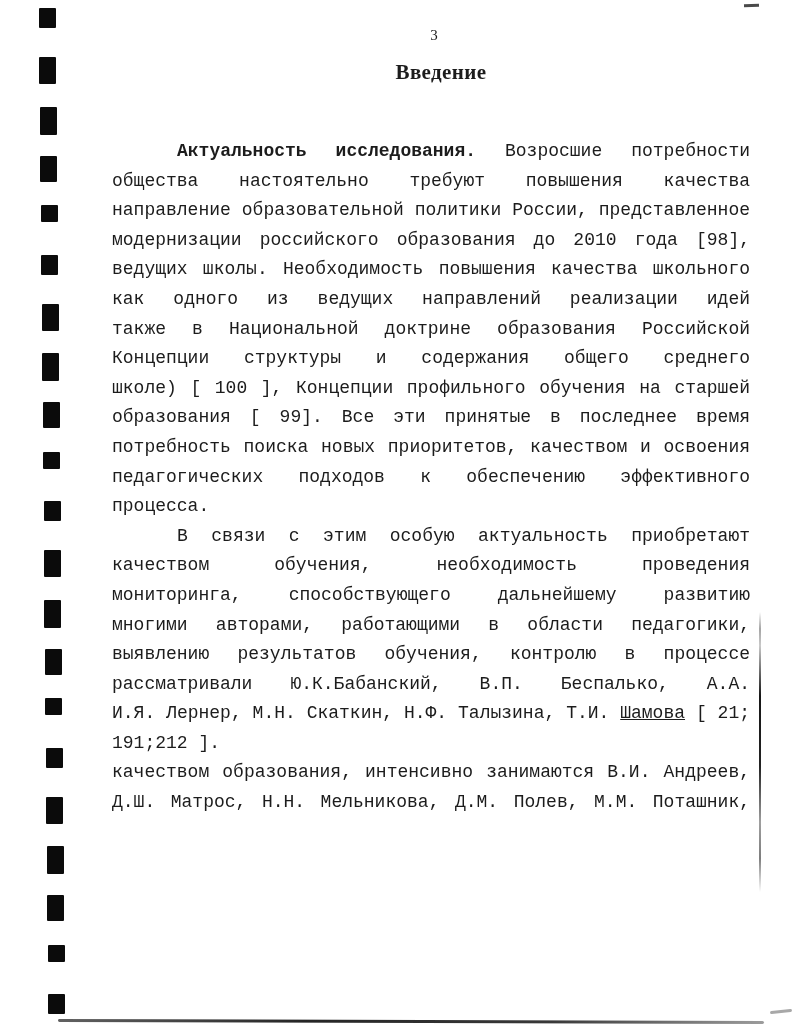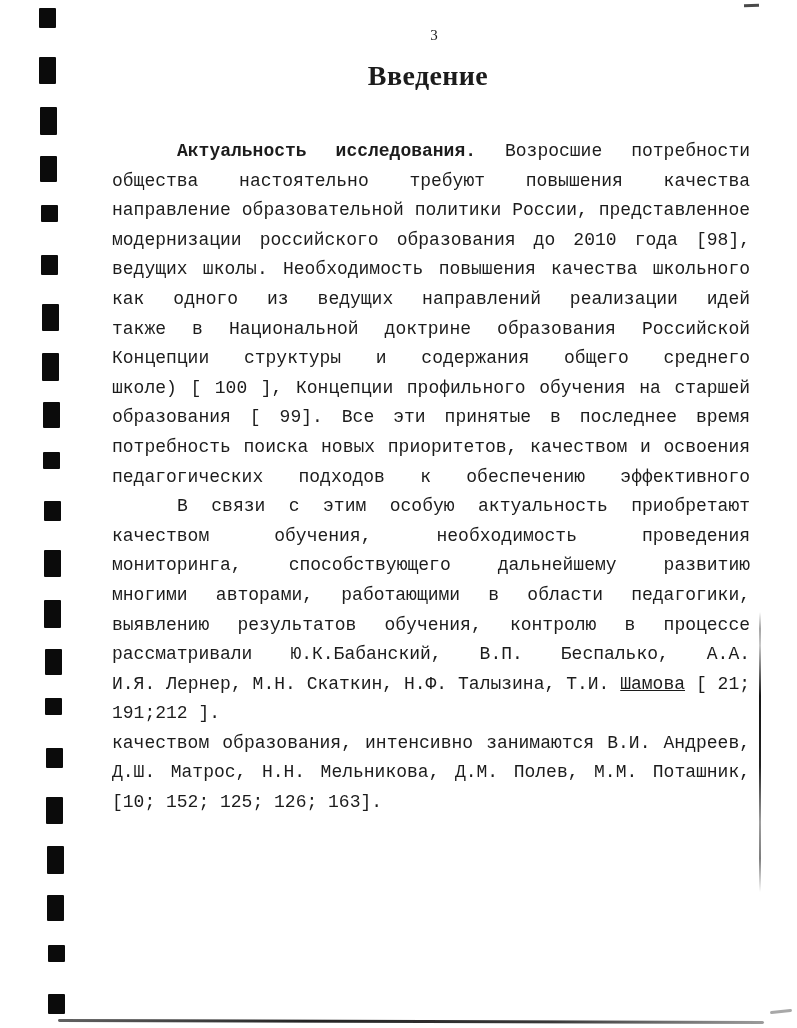--- a/index.html
+++ b/index.html
@@ -32,11 +32,11 @@
   .doc-title {
     position: absolute;
     top: 60px;
-    left: 87px;
+    left: 100px;
     width: 638px;
     text-align: center;
     font-weight: bold;
-    font-size: 28px;
+    font-size: 21px;
     letter-spacing: 0.4px;
     transform: translateX(22px);
   }

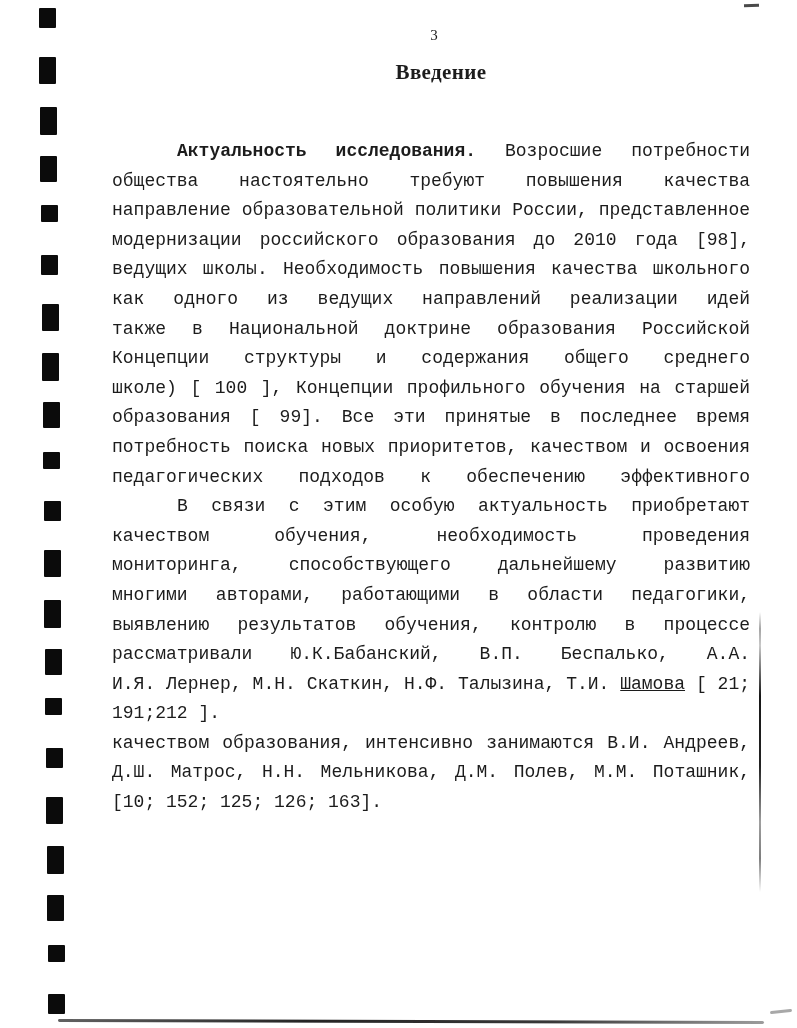--- a/index.html
+++ b/index.html
@@ -146,6 +146,7 @@
         <div class="line"><span>образования [ 99]. Все эти принятые в последнее время документы отражают</span></div>
         <div class="line"><span>потребность поиска новых приоритетов, качеством и освоения адекватных</span></div>
         <div class="line"><span>педагогических подходов к обеспечению эффективного образовательного</span></div>
+        <div class="line last"><span>процесса.</span></div>
       </div>
       <div class="paragraph">
         <div class="line first"><span>В связи с этим особую актуальность приобретают проблема управления</span></div>

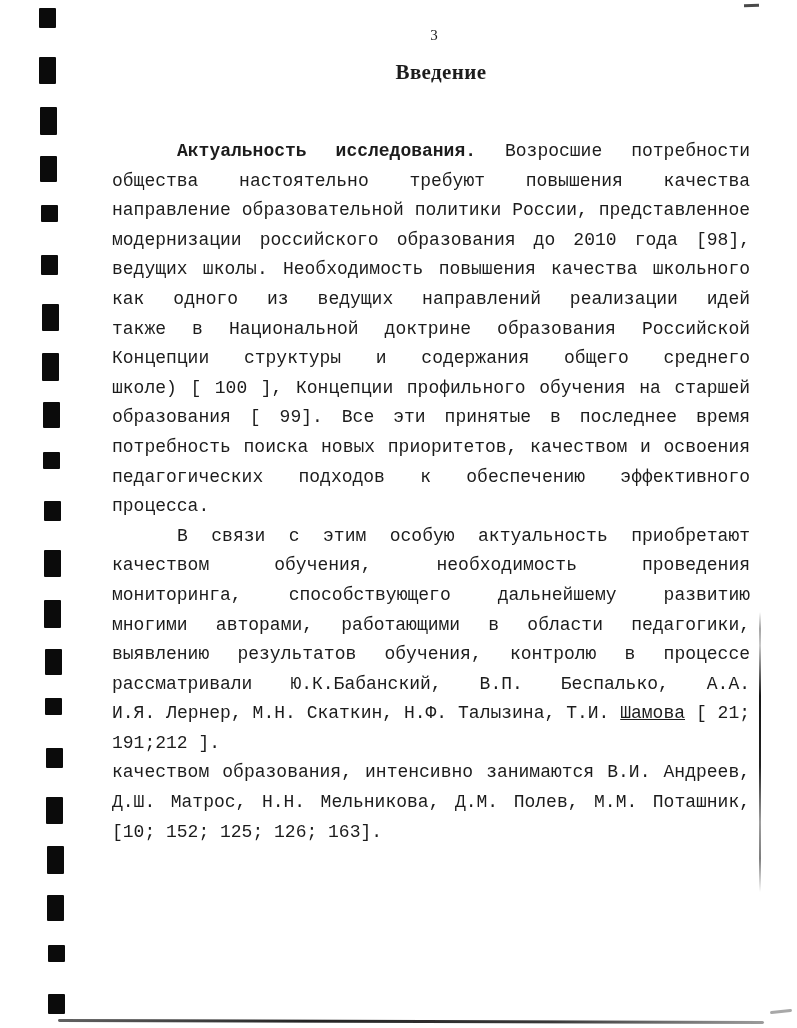--- a/index.html
+++ b/index.html
@@ -163,7 +163,6 @@
       <div class="paragraph">
         <div class="line"><span>качеством образования, интенсивно занимаются В.И. Андреев, Г.С Ковалева,</span></div>
         <div class="line"><span>Д.Ш. Матрос, Н.Н. Мельникова, Д.М. Полев, М.М. Поташник, Н.А. Селезнева</span></div>
-        <div class="line last"><span>[10; 152; 125; 126; 163].</span></div>
       </div>
     </div>
 

